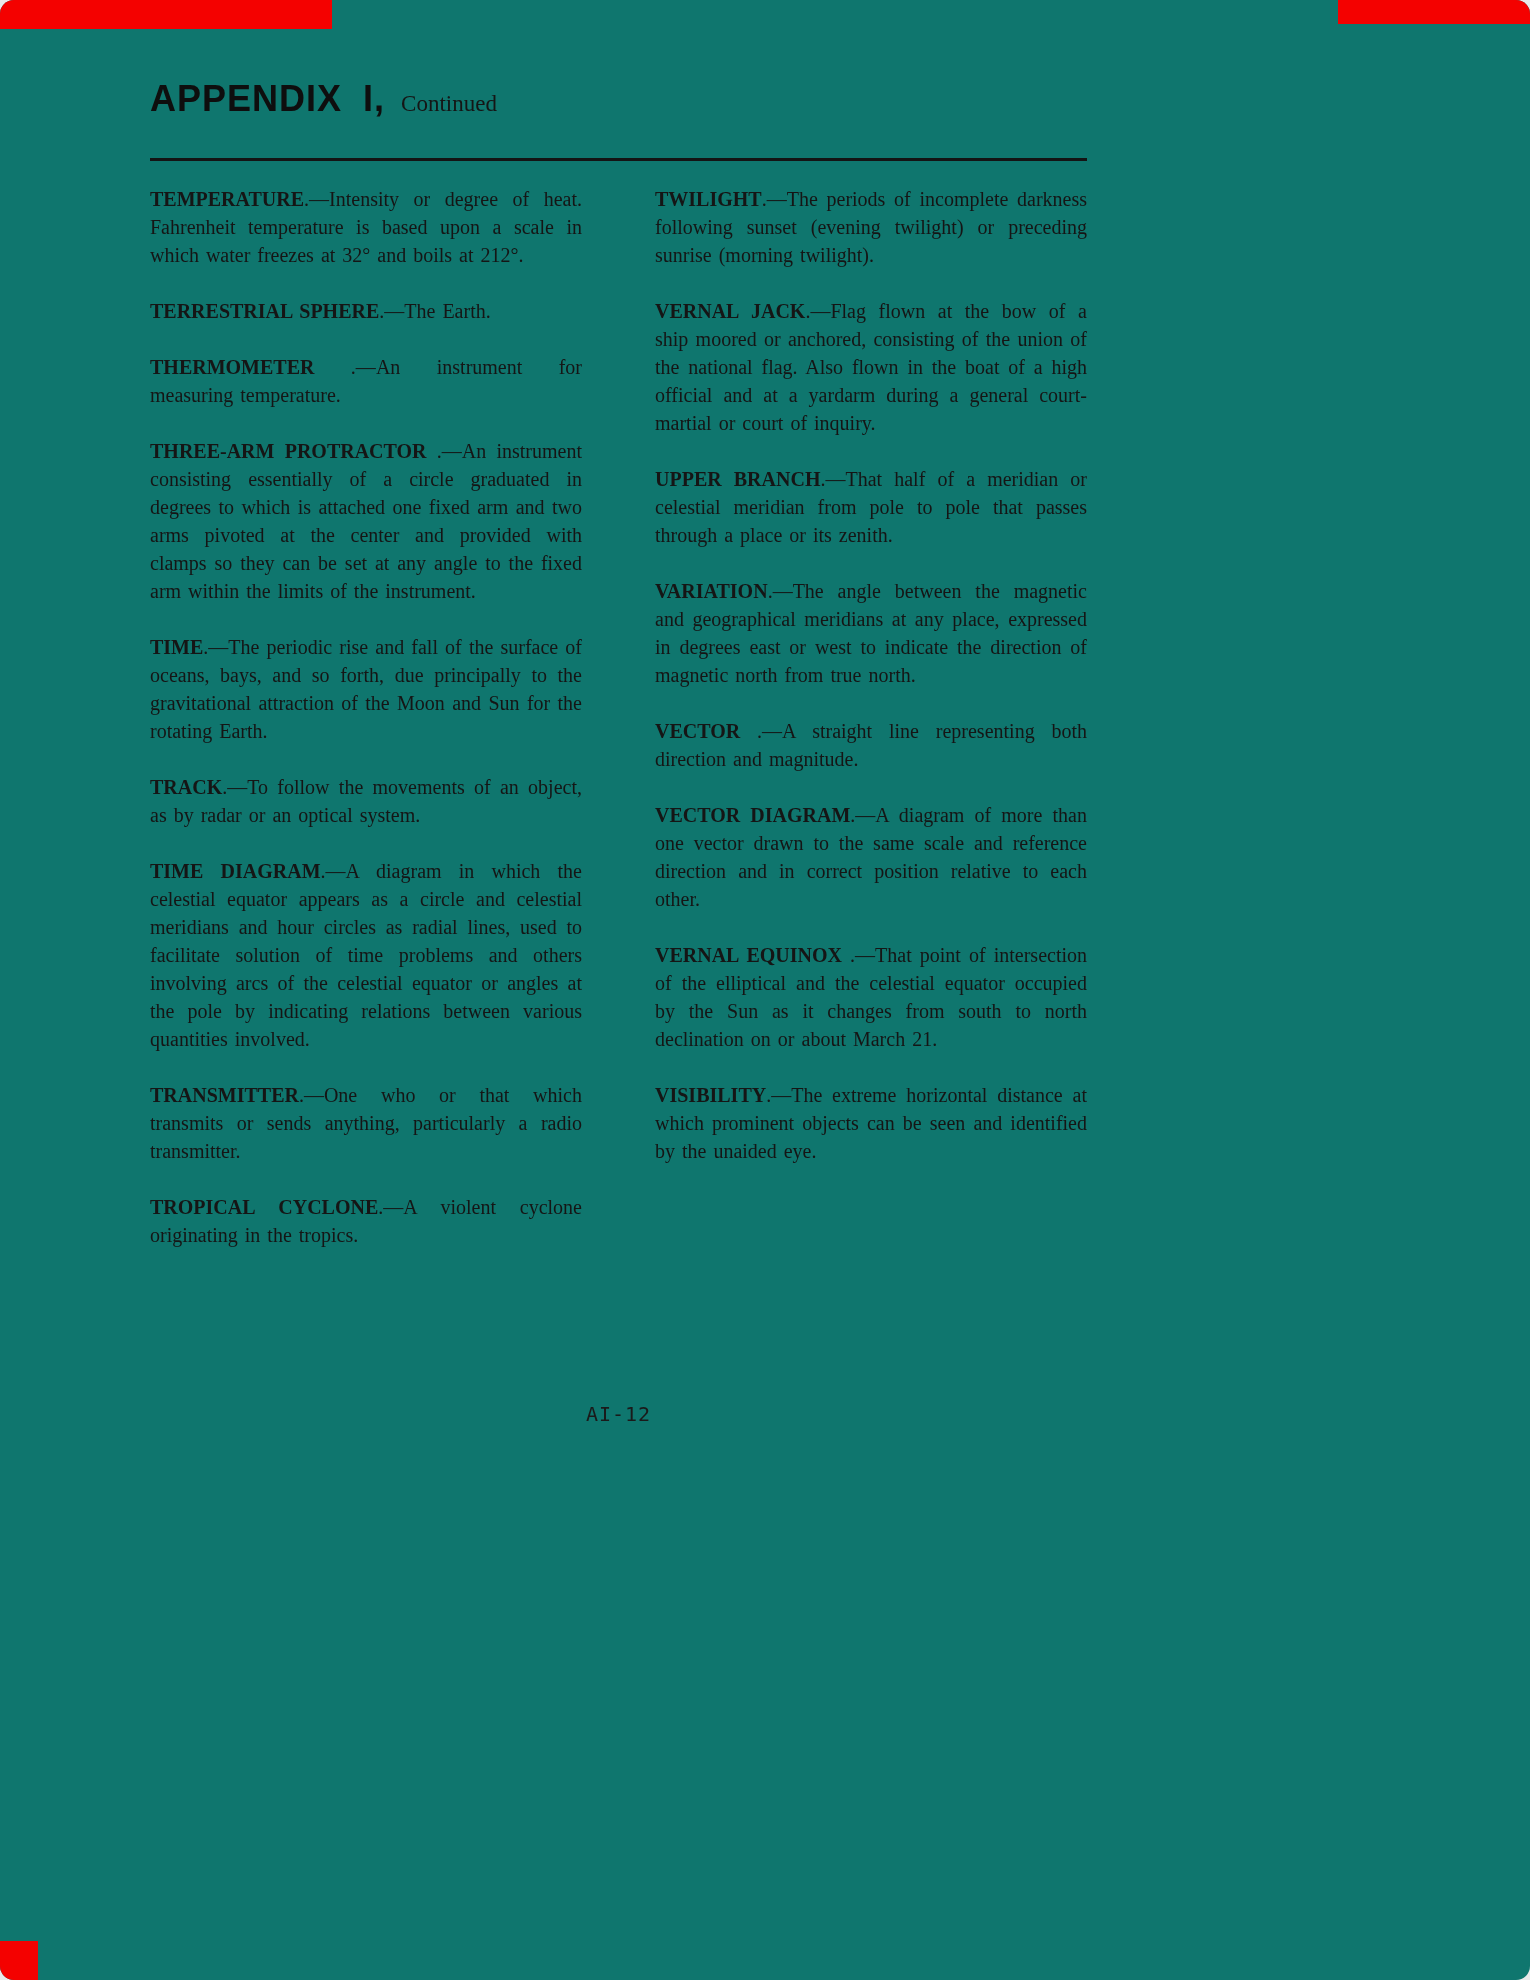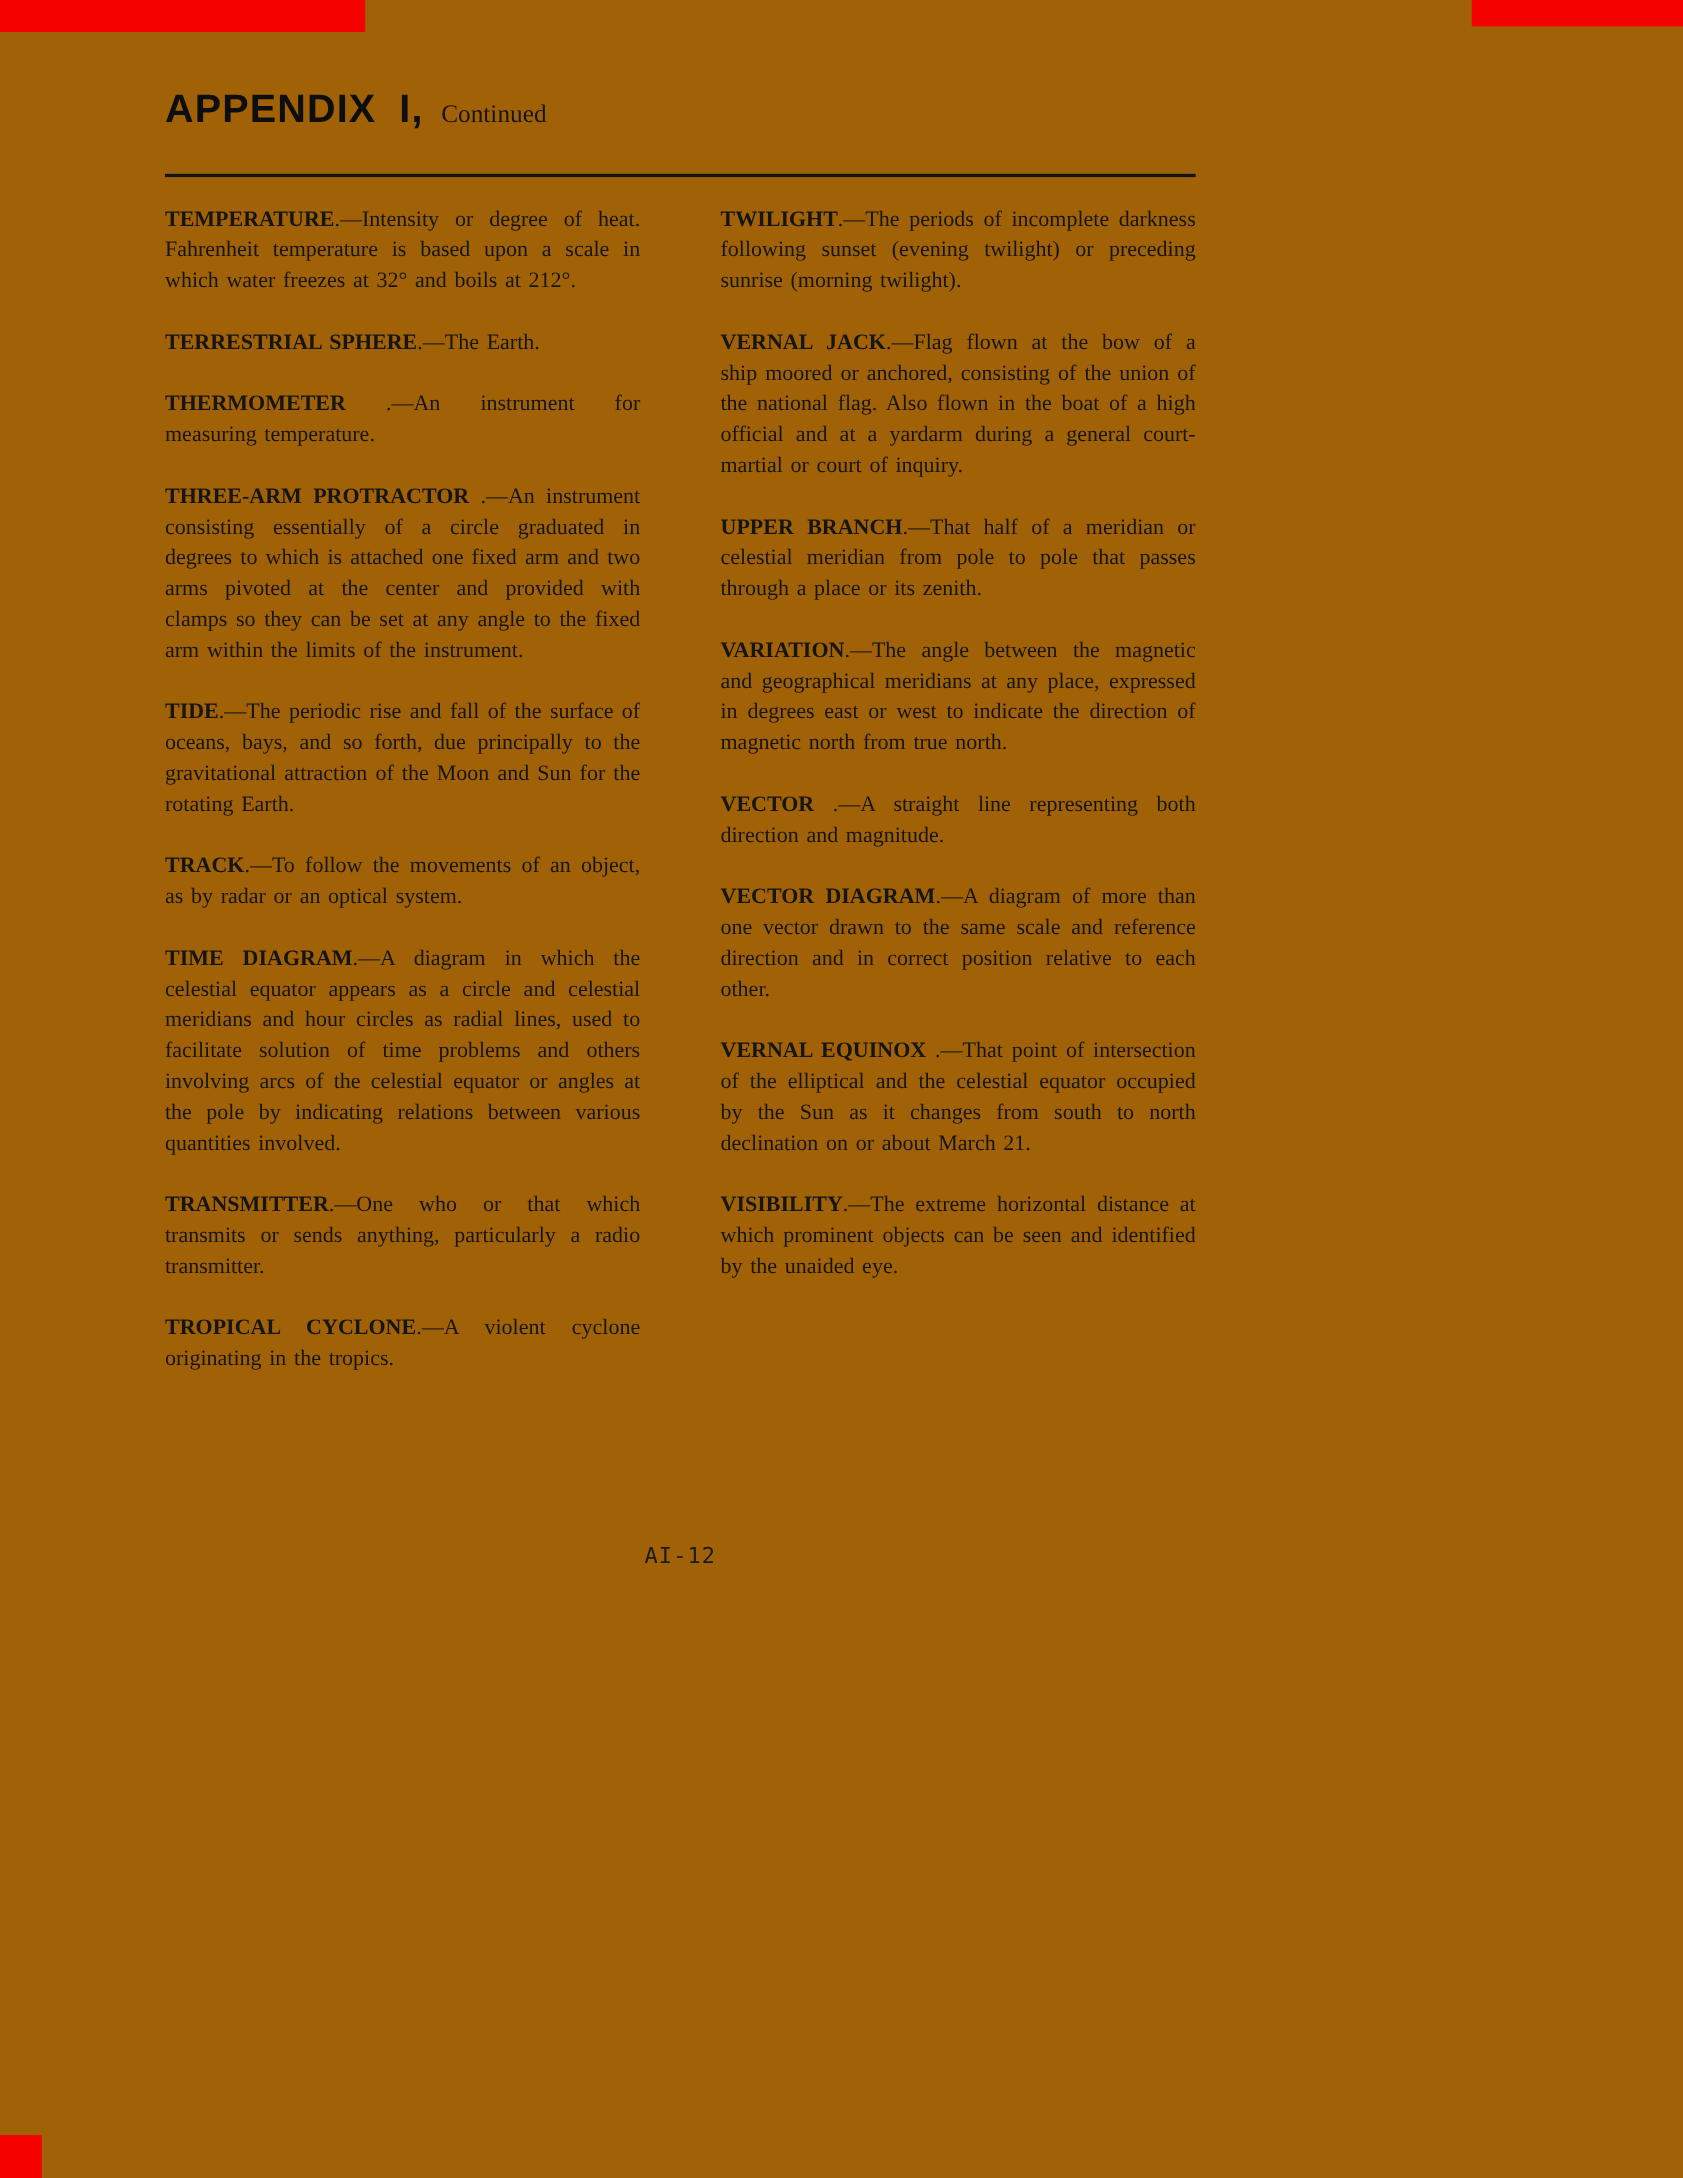--- a/index.html
+++ b/index.html
@@ -8,11 +8,12 @@
     position: relative;
     width: 1530px;
     height: 1980px;
-    background: #a16207;
+    background: #0f766e;
     font-family: "Liberation Serif", serif;
     color: #151515;
     overflow: hidden;
     margin: 0 auto;
+    border-radius: 14px;
   }
   .edge { position: absolute; background: #f40100; }
   .edge-top-left    { left: 0;      top: 0;      width: 332px; height: 29px; }

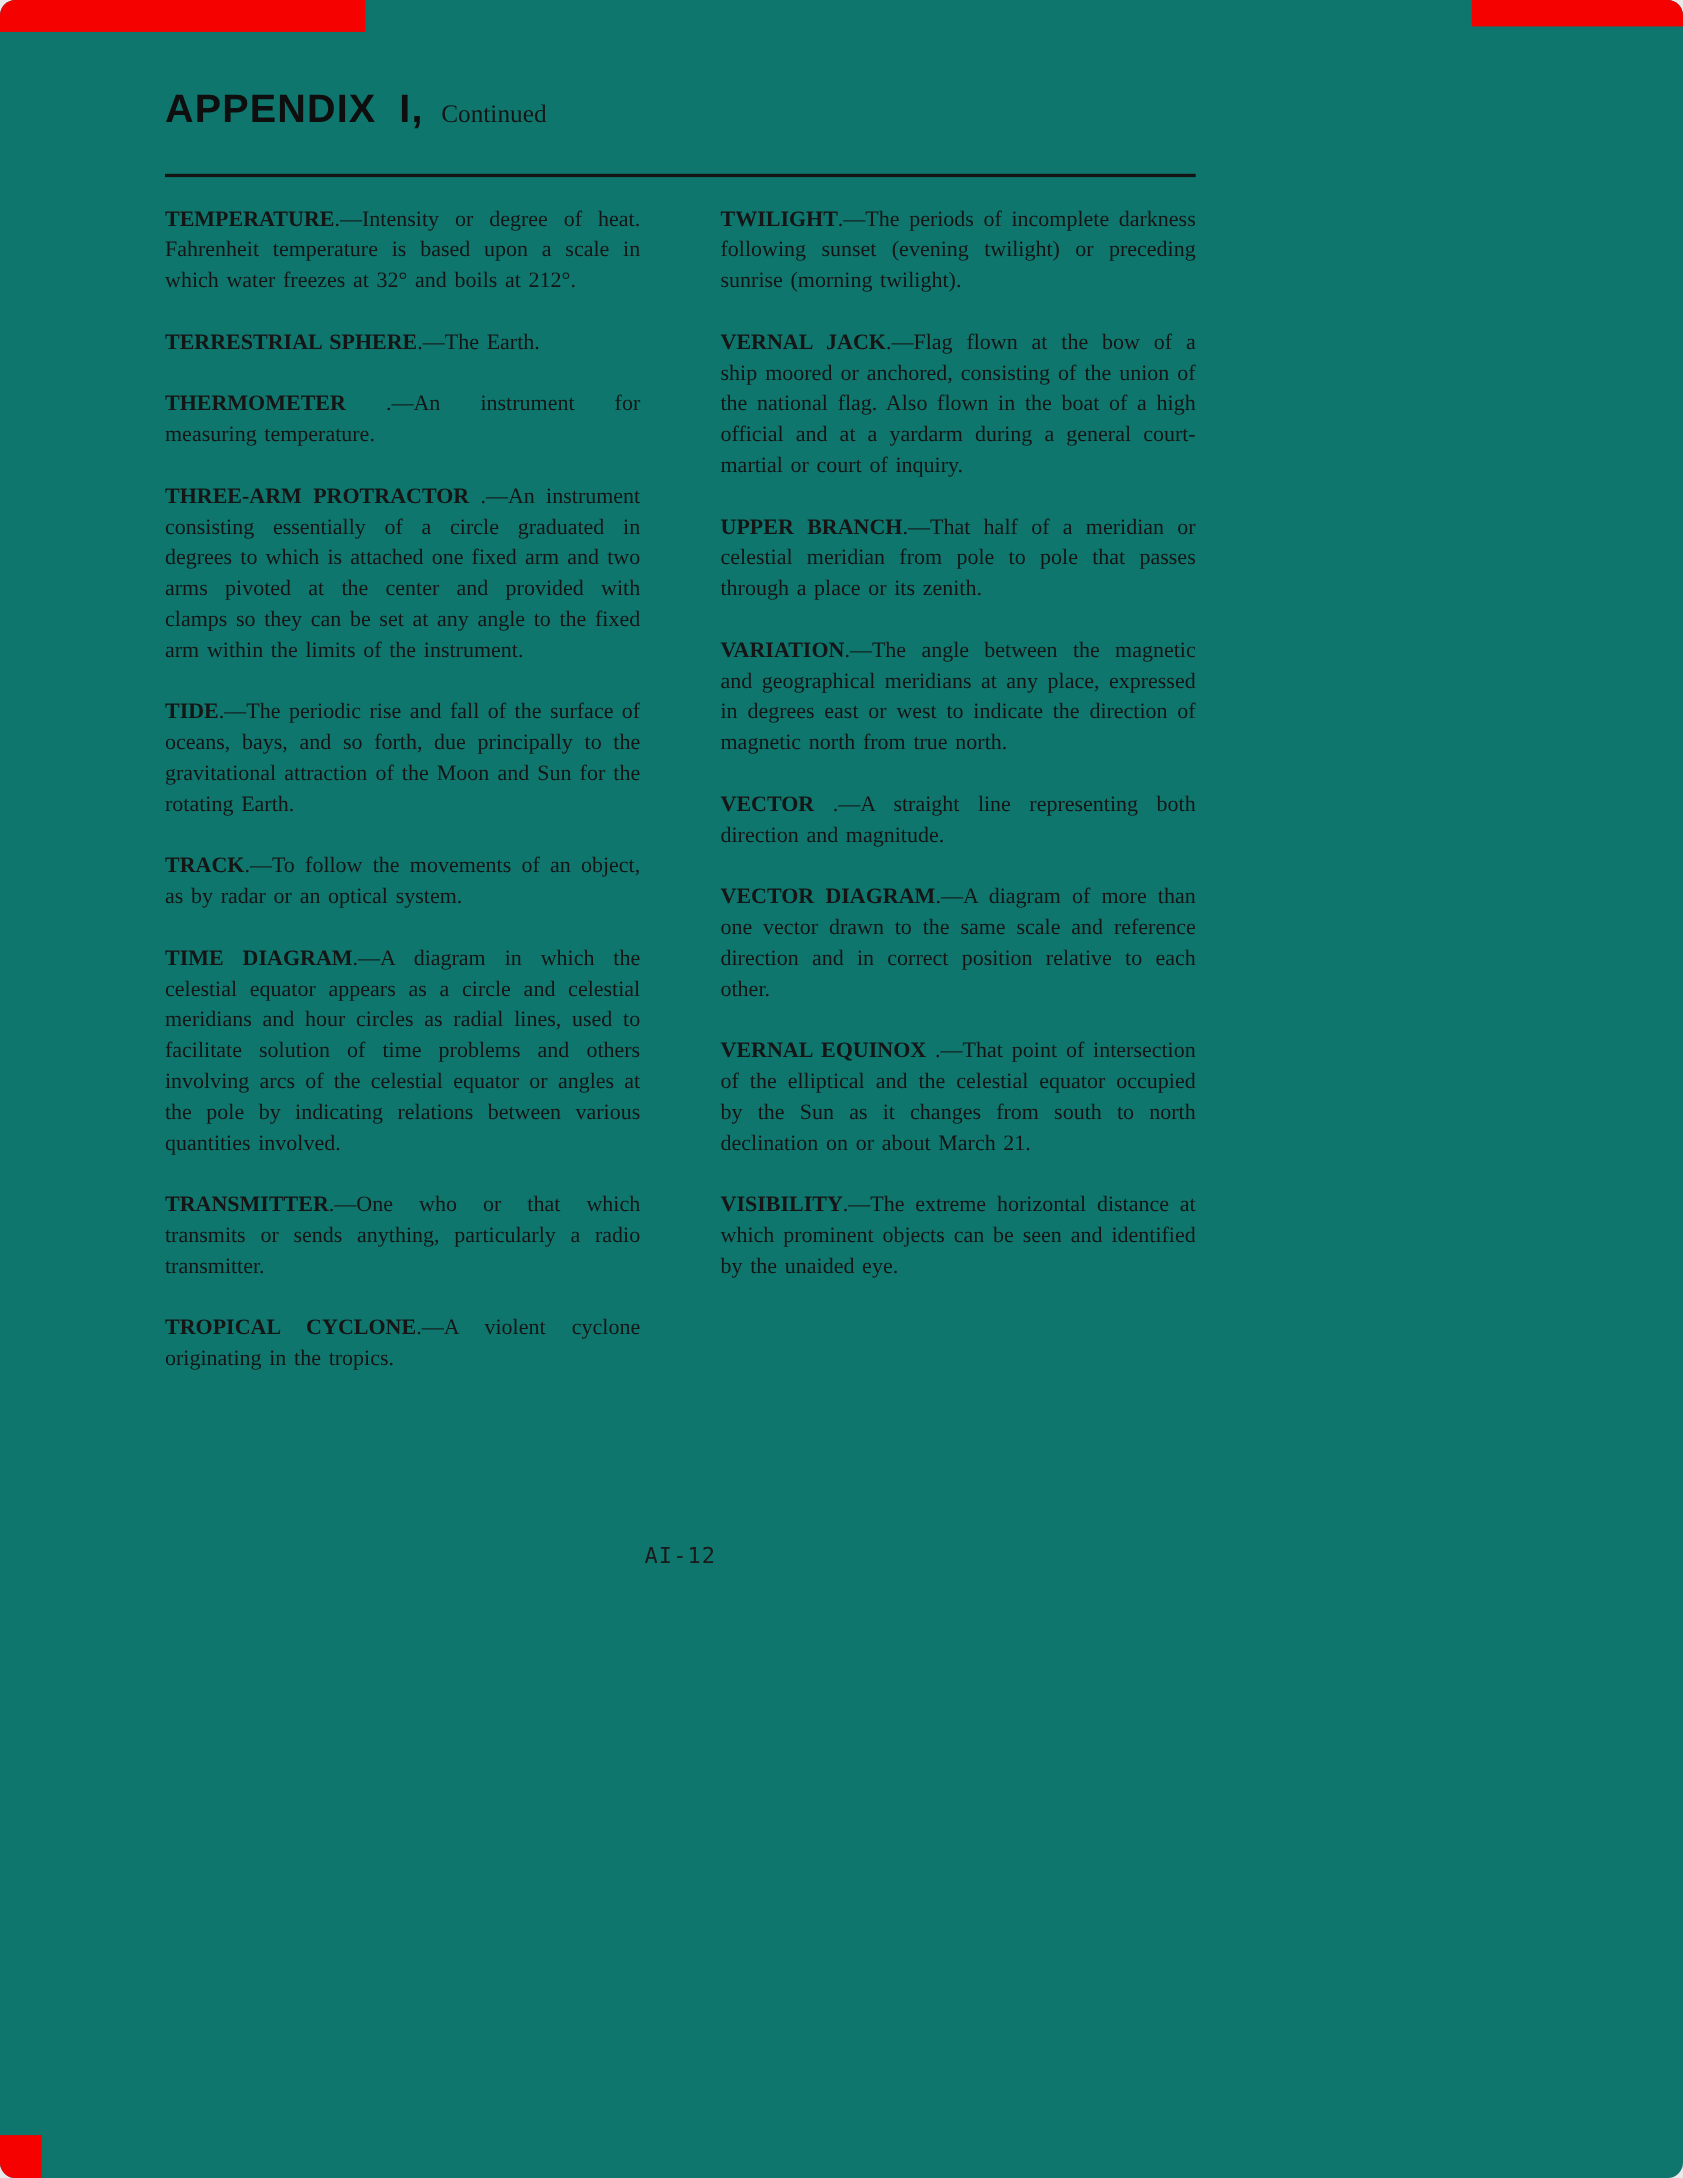--- a/index.html
+++ b/index.html
@@ -82,7 +82,7 @@
           <p class="entry"><b class="term">TERRESTRIAL SPHERE</b><span>.—</span><span>The Earth.</span></p>
           <p class="entry"><b class="term">THERMOMETER</b><span> .—</span><span>An instrument for measuring temperature.</span></p>
           <p class="entry"><b class="term">THREE-ARM PROTRACTOR</b><span> .—</span><span>An instrument consisting essentially of a circle graduated in degrees to which is attached one fixed arm and two arms pivoted at the center and provided with clamps so they can be set at any angle to the fixed arm within the limits of the instrument.</span></p>
-          <p class="entry"><b class="term">TIDE</b><span>.—</span><span>The periodic rise and fall of the surface of oceans, bays, and so forth, due principally to the gravitational attraction of the Moon and Sun for the rotating Earth.</span></p>
+          <p class="entry"><b class="term">TIME</b><span>.—</span><span>The periodic rise and fall of the surface of oceans, bays, and so forth, due principally to the gravitational attraction of the Moon and Sun for the rotating Earth.</span></p>
           <p class="entry"><b class="term">TRACK</b><span>.—</span><span>To follow the movements of an object, as by radar or an optical system.</span></p>
           <p class="entry"><b class="term">TIME DIAGRAM</b><span>.—</span><span>A diagram in which the celestial equator appears as a circle and celestial meridians and hour circles as radial lines, used to facilitate solution of time problems and others involving arcs of the celestial equator or angles at the pole by indicating relations between various quantities involved.</span></p>
           <p class="entry"><b class="term">TRANSMITTER</b><span>.—</span><span>One who or that which transmits or sends anything, particularly a radio transmitter.</span></p>

